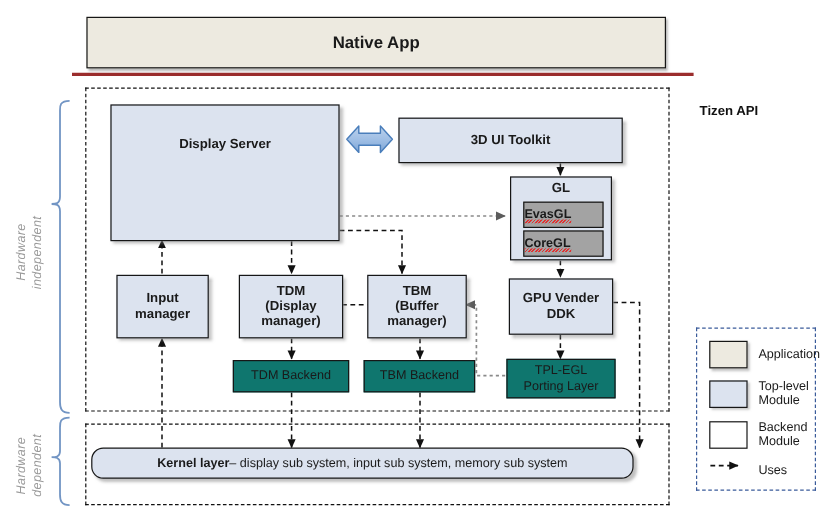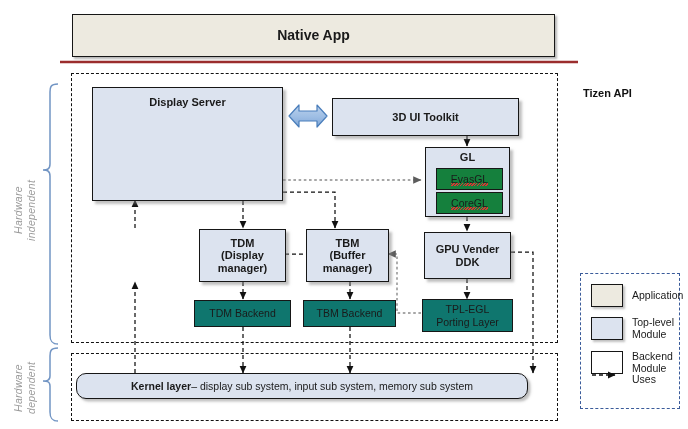--- a/index.html
+++ b/index.html
@@ -125,7 +125,7 @@
   <div class="dash-region" style="left:71px;top:73px;width:487px;height:270px;"></div>
   <div class="dash-region" style="left:71px;top:353px;width:487px;height:68px;"></div>
 
-  <div class="box mod-box" style="left:92px;top:87px;width:191px;height:114px;align-items:flex-start;padding-top:8px;">Display Server</div>
+  <div class="box mod-box" style="left:92px;top:87px;width:191px;height:114px;align-items:flex-start;padding-top:26px;">Display Server</div>
 
   <div class="box mod-box" style="left:332px;top:98px;width:187px;height:38px;">3D UI Toolkit</div>
 

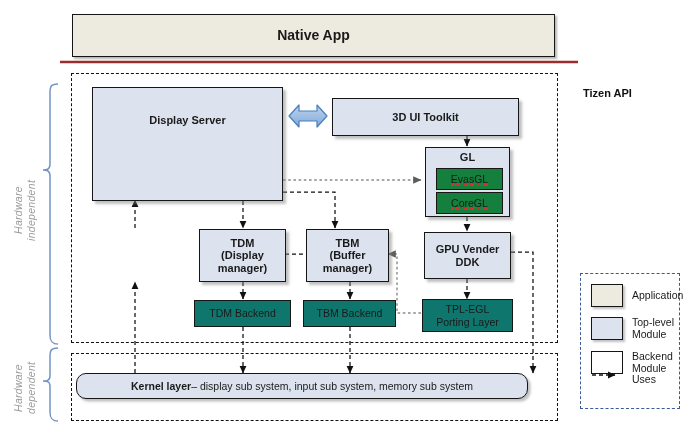--- a/index.html
+++ b/index.html
@@ -18,8 +18,8 @@
   .mod-box{background:#DCE3EF;border:1.3px solid #161616;
            box-shadow:2.5px 2.5px 2.5px rgba(130,130,130,.5);font-weight:bold;font-size:11px;}
   .back-box{background:#0f766e;border:1.2px solid #161616;font-weight:normal;font-size:10.5px;}
-  .sub-box{position:absolute;background:#15803d;border:1.2px solid #161616;
-           display:flex;align-items:center;justify-content:center;font-size:10.5px;font-weight:normal;}
+  .sub-box{position:absolute;background:#a3a3a3;border:1.2px solid #161616;
+           display:flex;align-items:center;font-size:10.5px;font-weight:bold;}
   .squig{position:relative;display:inline-block;}
   .squig::after{content:"";position:absolute;left:0;right:0;bottom:-1px;height:3px;
     background-image:repeating-linear-gradient(135deg,#e03131 0 1px,transparent 1px 2px);}

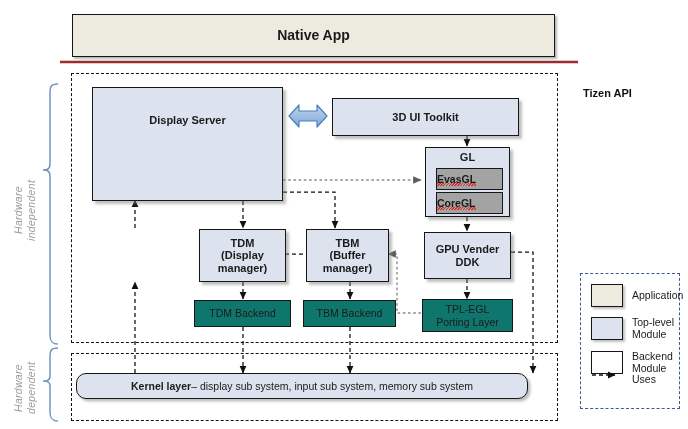--- a/index.html
+++ b/index.html
@@ -139,6 +139,8 @@
     </div>
   </div>
 
+  <div class="box mod-box" style="left:97px;top:229px;width:77px;height:53px;white-space:pre-line;">Input
+manager</div>
 
   <div class="box mod-box" style="left:199px;top:229px;width:87px;height:53px;white-space:pre-line;">TDM
 (Display

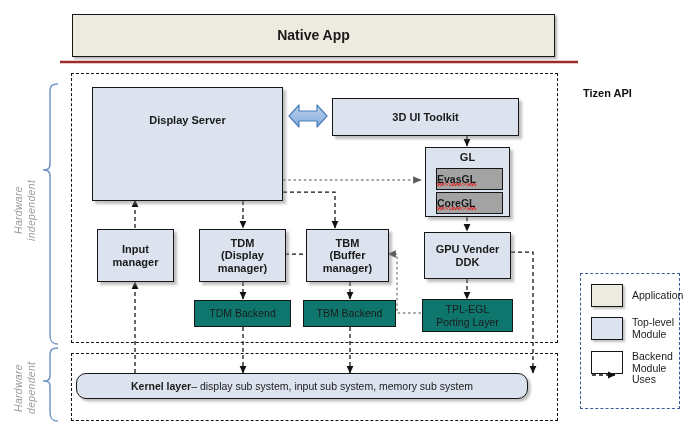--- a/index.html
+++ b/index.html
@@ -183,7 +183,7 @@
 Module</span>
     </div>
 
-    <div class="legend-row" style="left:10px;top:94px;">
+    <div class="legend-row" style="left:10px;top:107px;">
       <span class="legend-swatch" style="background:transparent;border:none;position:relative;">
         <svg width="32" height="14" viewBox="0 0 32 14">
           <defs>

